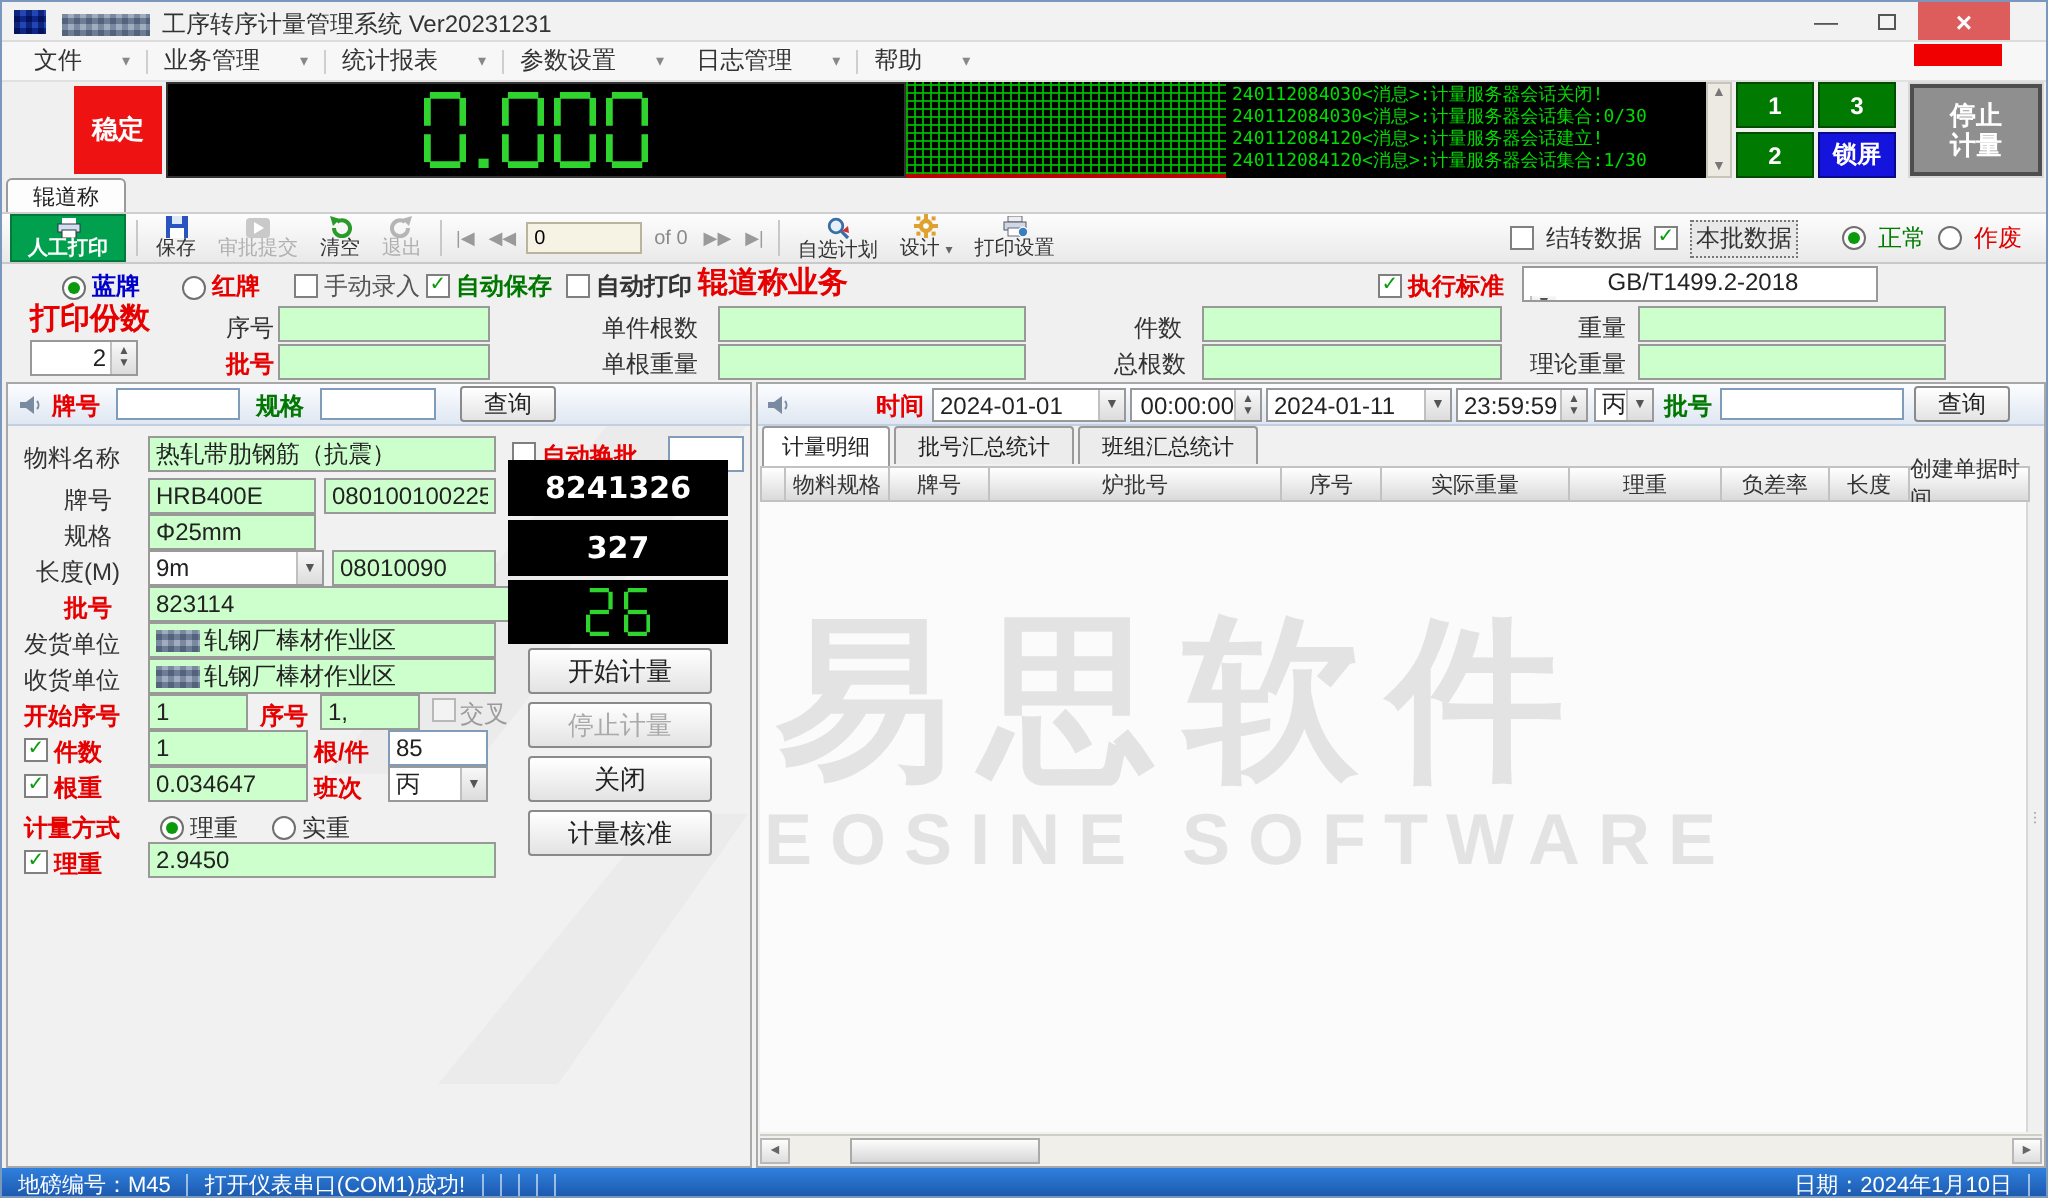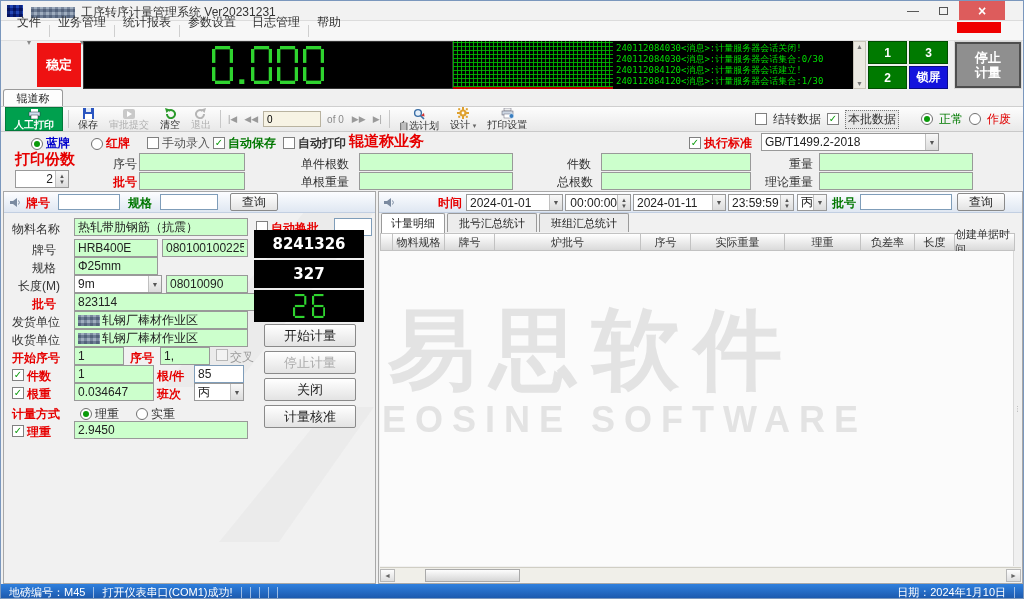--- a/index.html
+++ b/index.html
@@ -18,7 +18,7 @@
   .wbtn.close{background:#dd5c5c;color:#fff;font-size:14px;font-weight:bold;}
   .restore-glyph{width:9px;height:8px;border:1px solid #555;position:relative;background:#f2f2f2;}
   .menubar{position:absolute;left:0;top:20px;width:100%;height:20px;background:#f7f7f7;border-bottom:1px solid #e0e0e0;display:flex;align-items:center;padding-left:8px;}
-  .menu-item{display:flex;align-items:center;gap:7px;padding:0 8px;color:#333;cursor:default;flex-direction:column;}
+  .menu-item{display:flex;align-items:center;gap:20px;padding:0 8px;color:#333;cursor:default;}
   .menu-item .dd{font-size:8px;color:#888;}
   .menu-sep{width:1px;height:12px;background:#cfcfcf;}
   .menu-indicator{position:absolute;right:22px;top:21px;width:44px;height:11px;background:#f00000;}

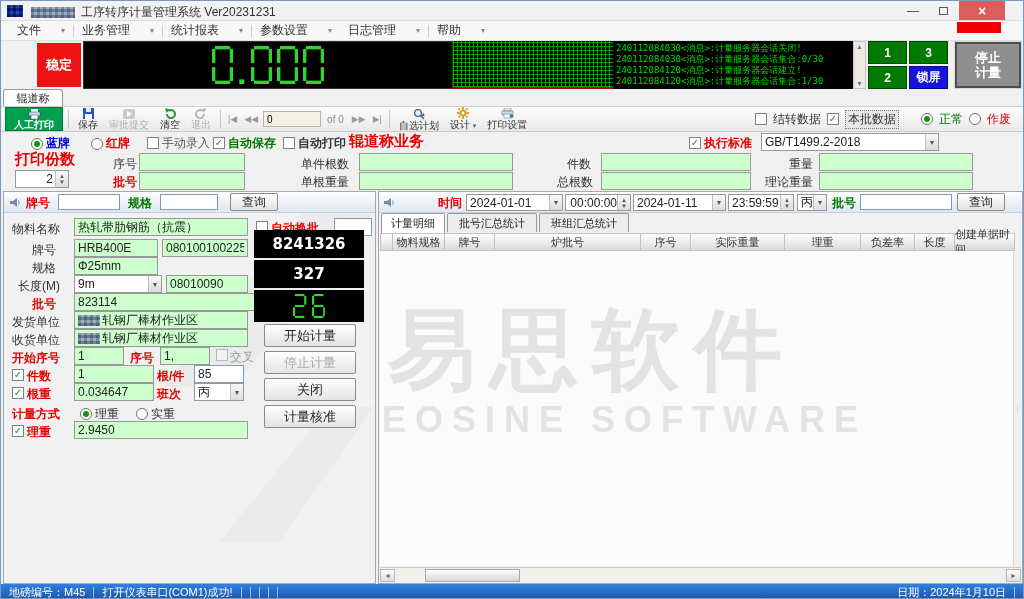--- a/index.html
+++ b/index.html
@@ -327,7 +327,7 @@
   <span class="lbl red big" style="left:348px;top:131px;">辊道称业务</span>
   <span class="cb on" style="left:688px;top:136px;"></span>
   <span class="lbl red" style="left:703px;top:134px;">执行标准</span>
-  <div class="sel" style="left:760px;top:132px;width:178px;">
+  <div class="sel" style="left:760px;top:132px;width:178px;flex-direction:column;">
       <span>GB/T1499.2-2018</span>
       <span class="arr">▼</span>
     </div>

